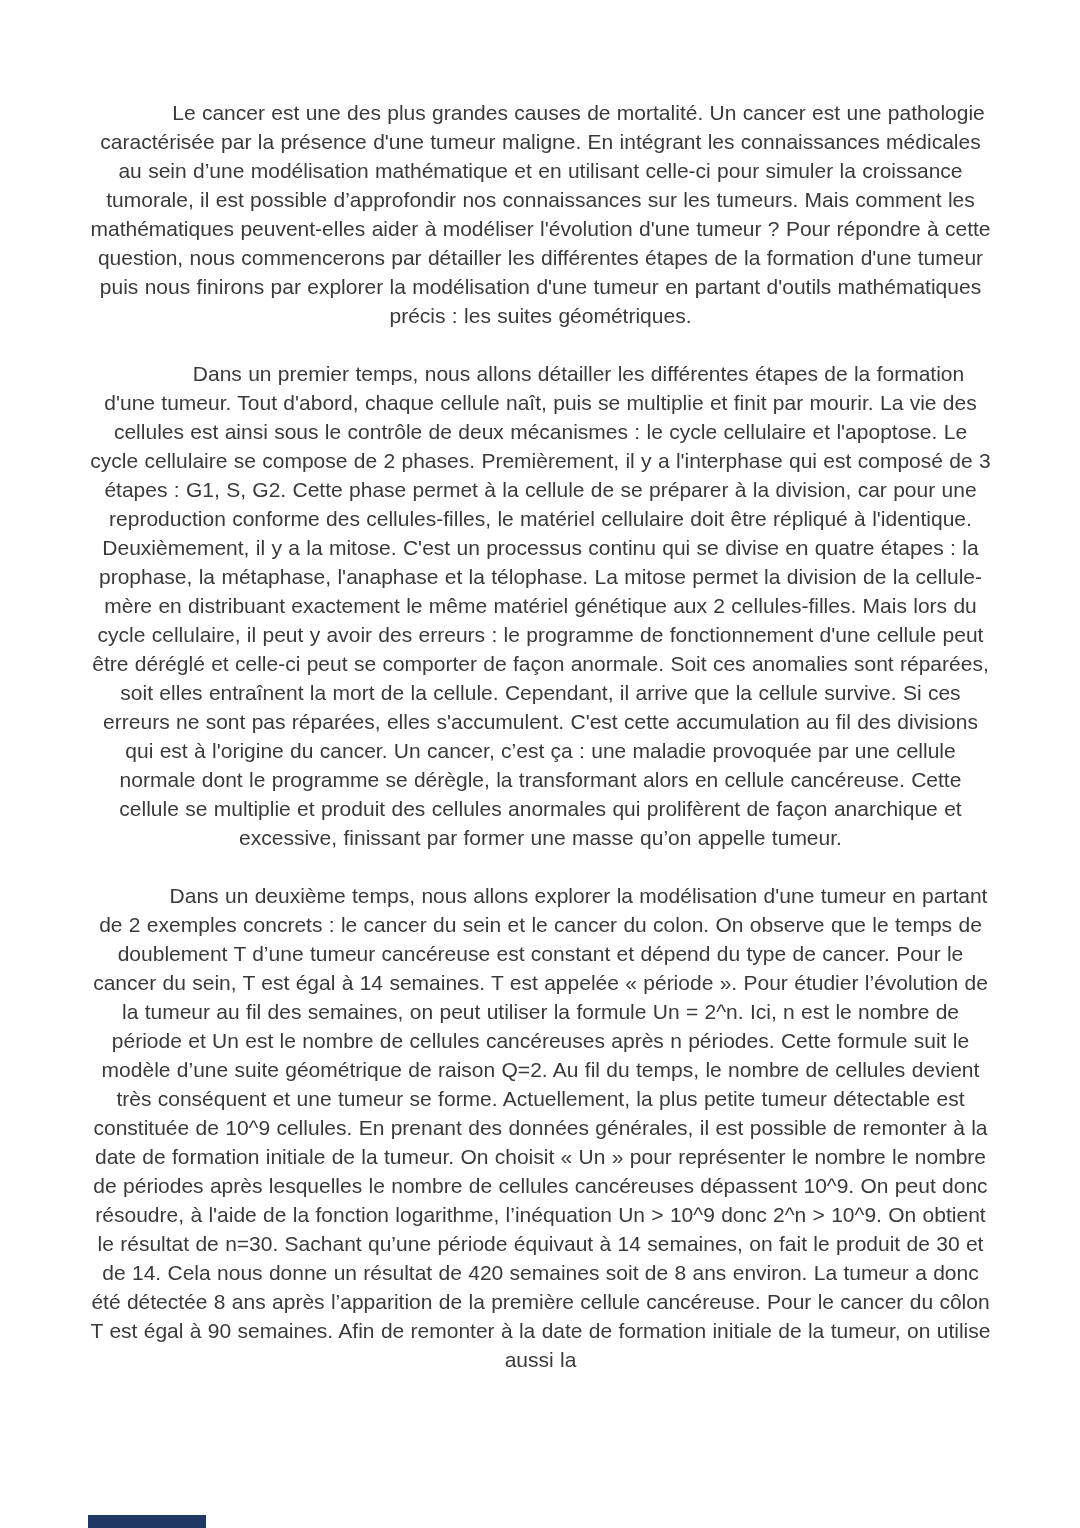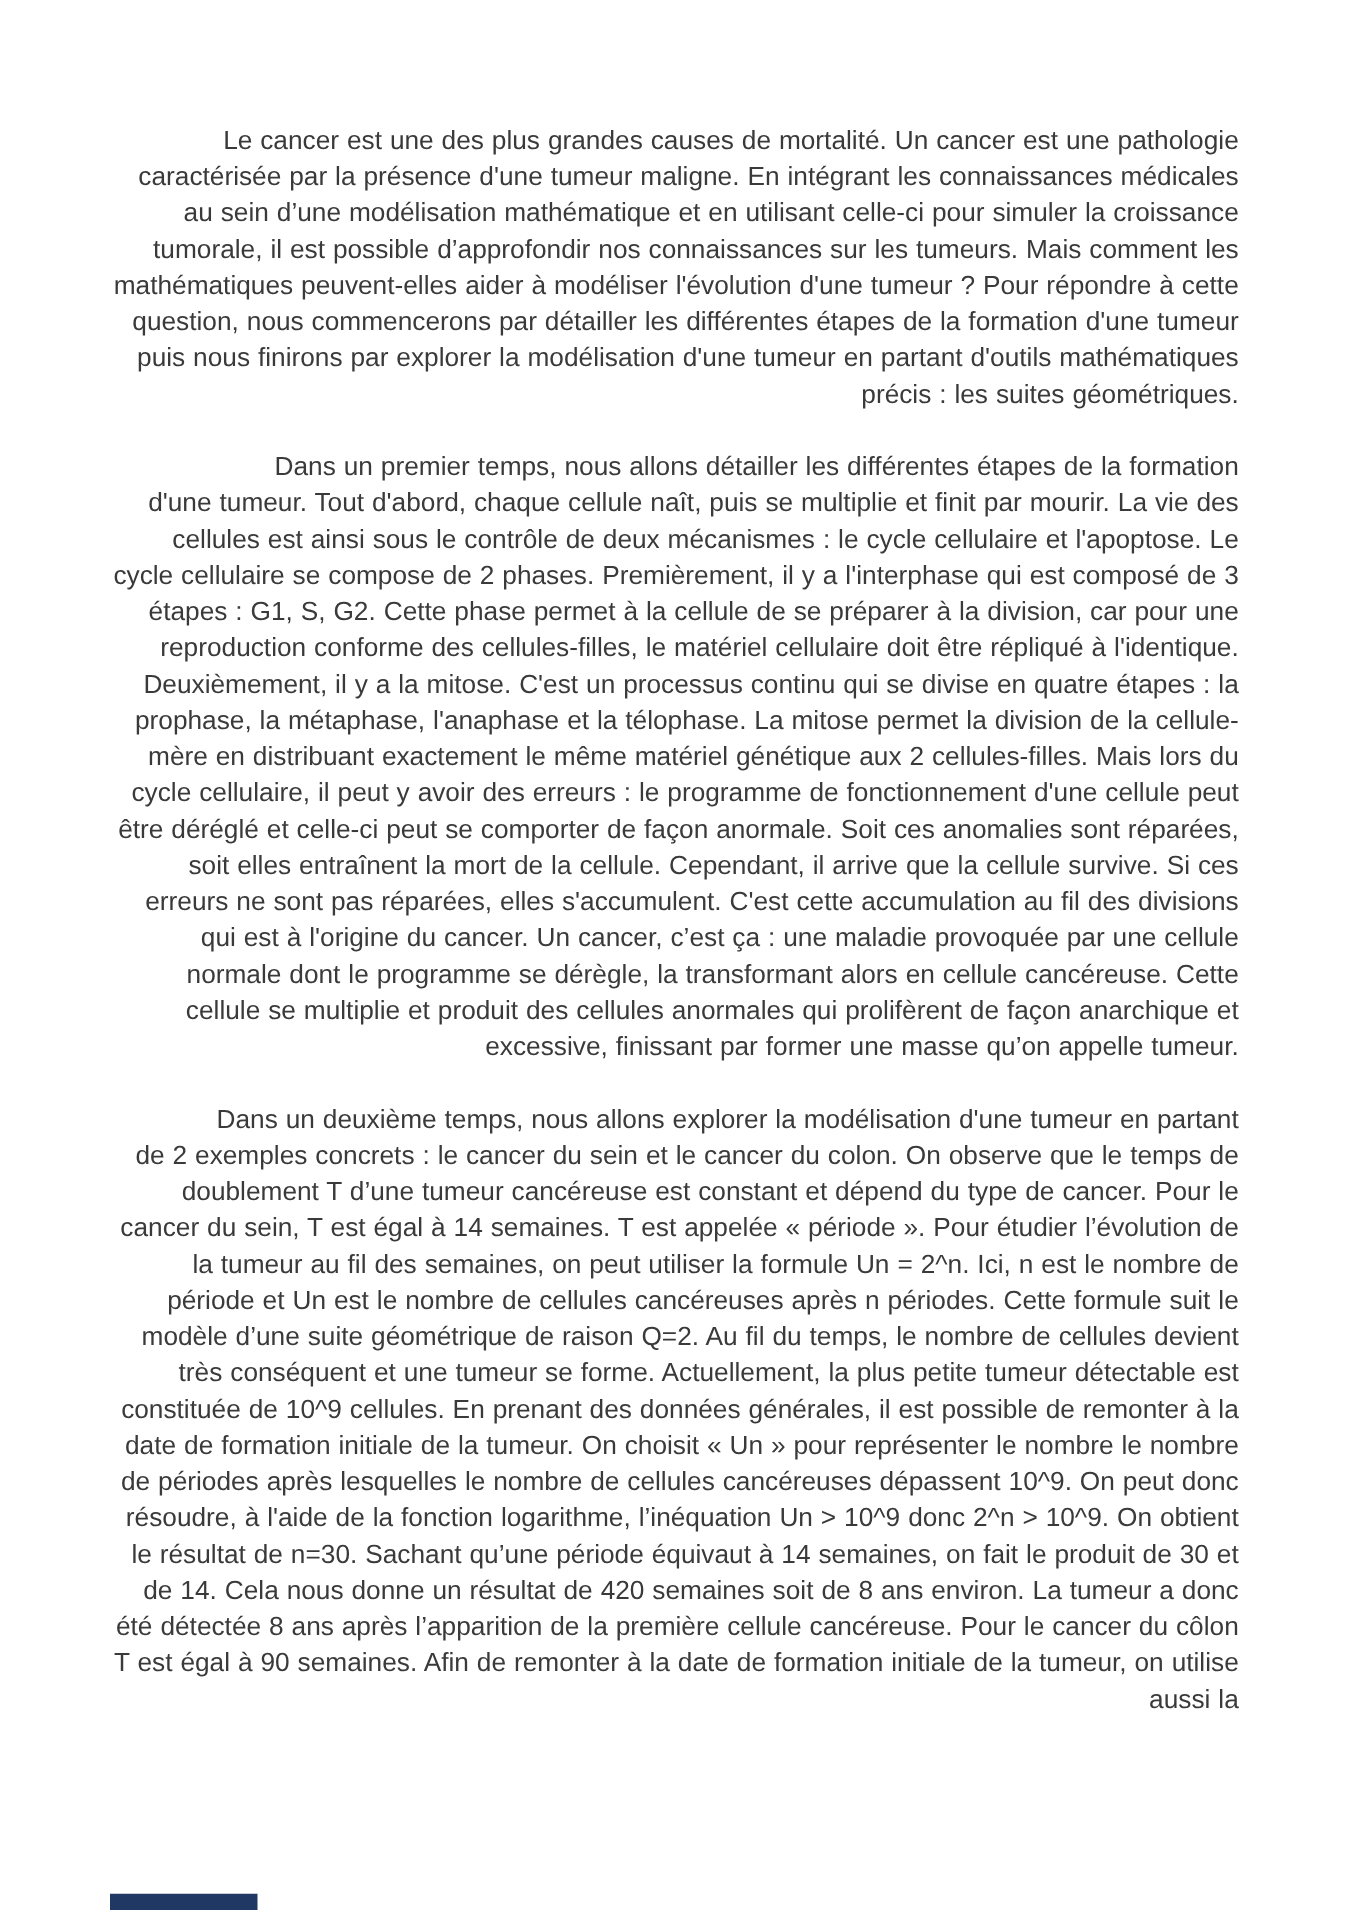--- a/index.html
+++ b/index.html
@@ -24,7 +24,7 @@
     font-size: 21px;
     line-height: 29px;
     color: #3a3a3a;
-    text-align: right;
+    text-align: center;
     text-indent: 76px;
     margin: 0 0 29px 0;
     word-spacing: 0.5px;

